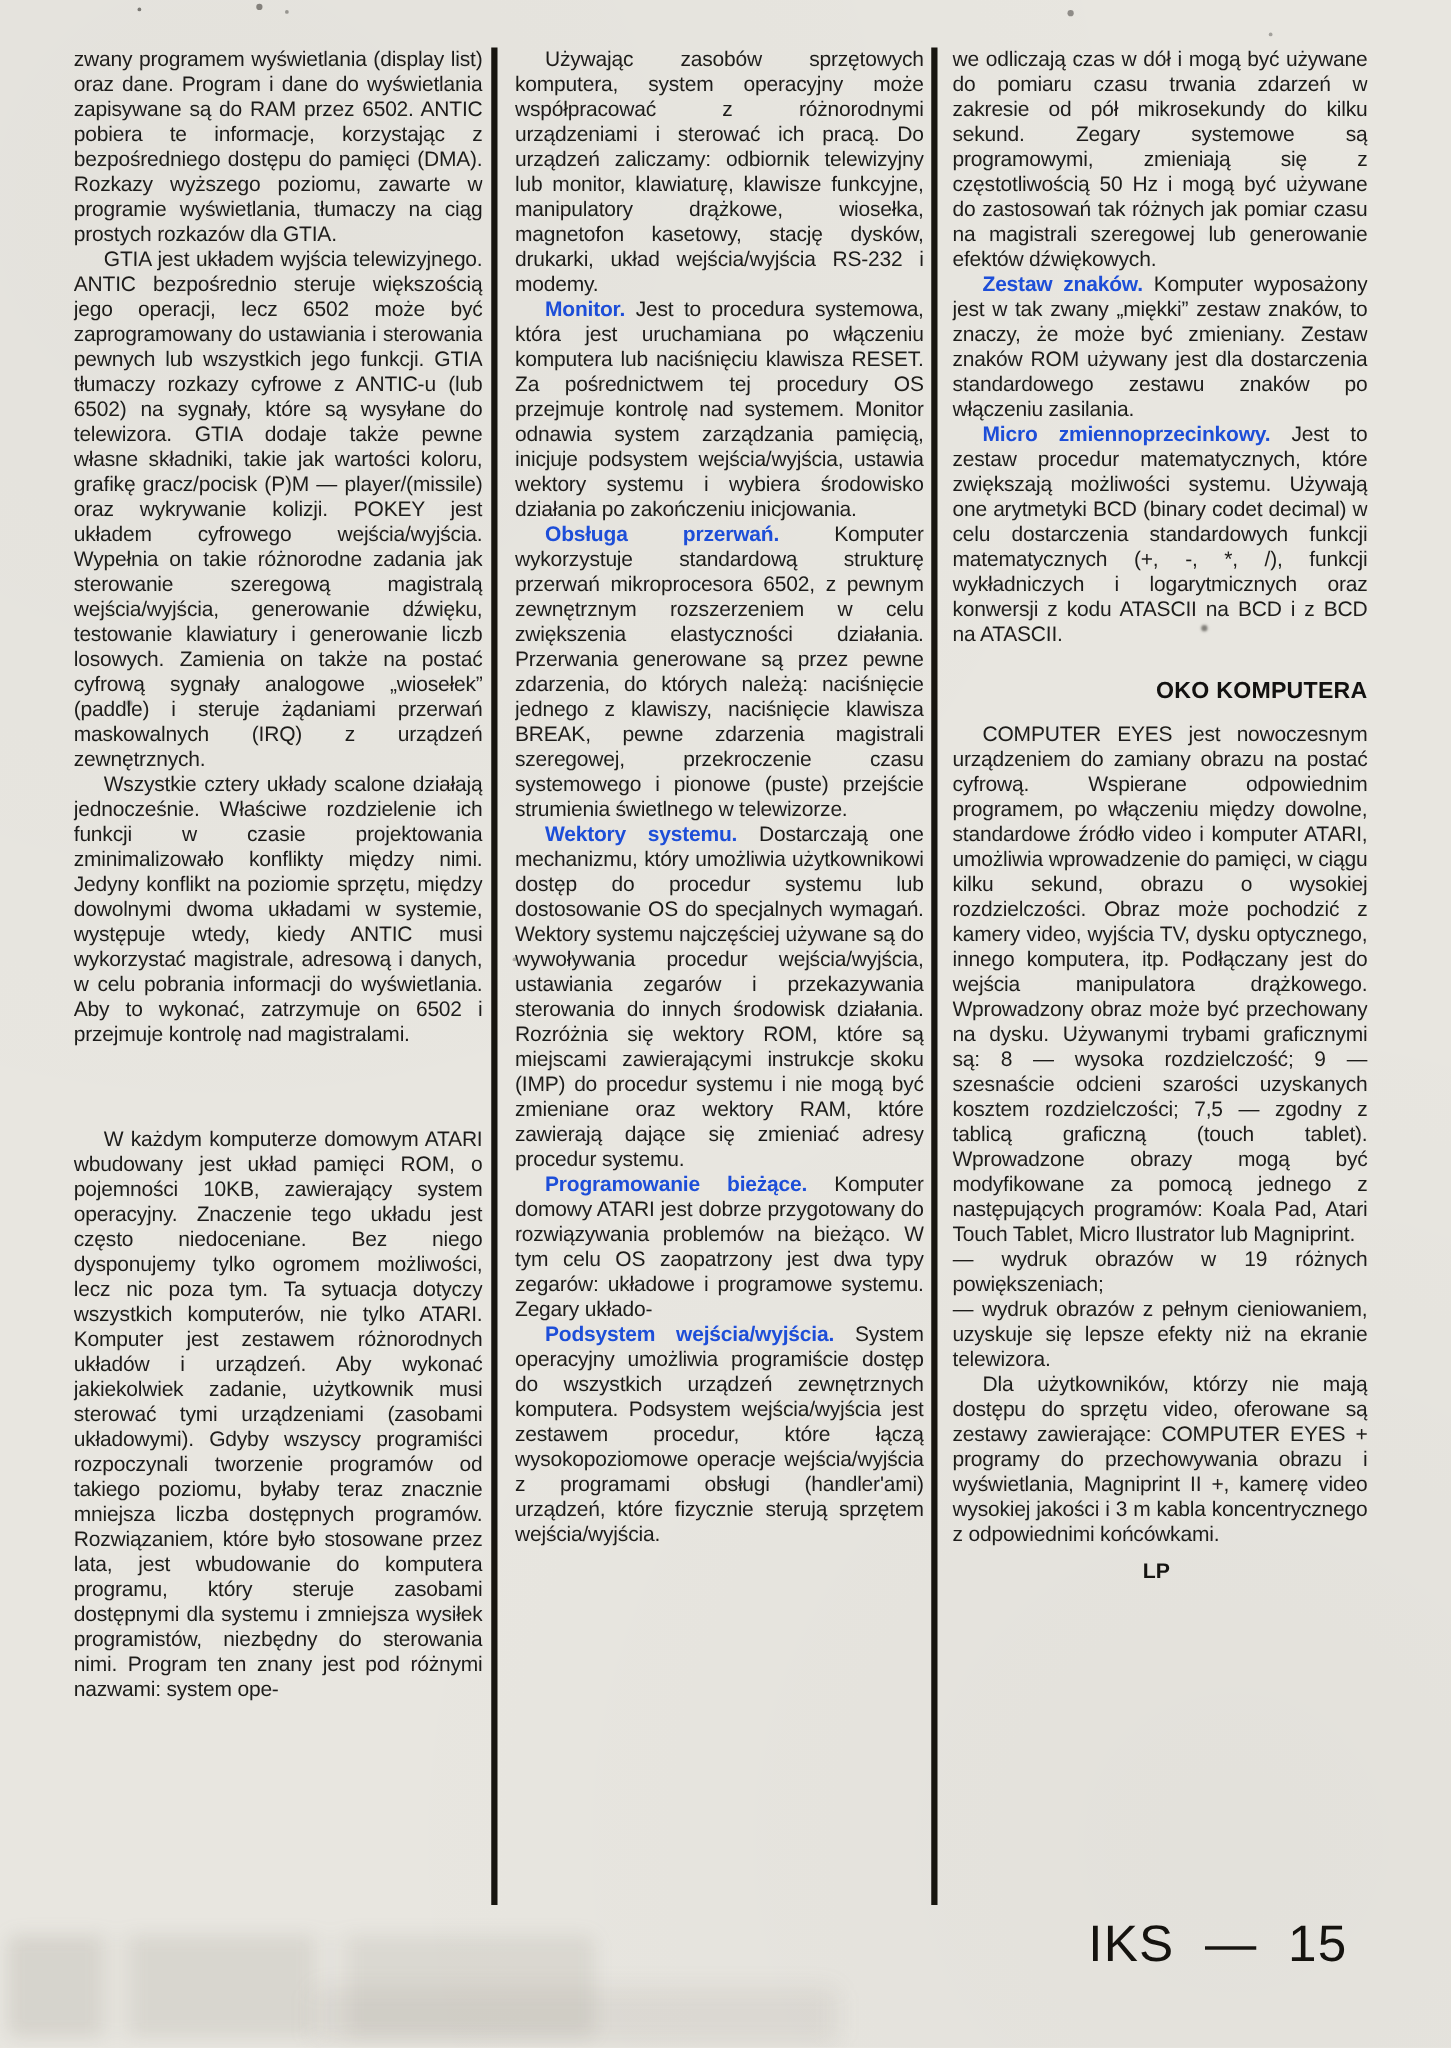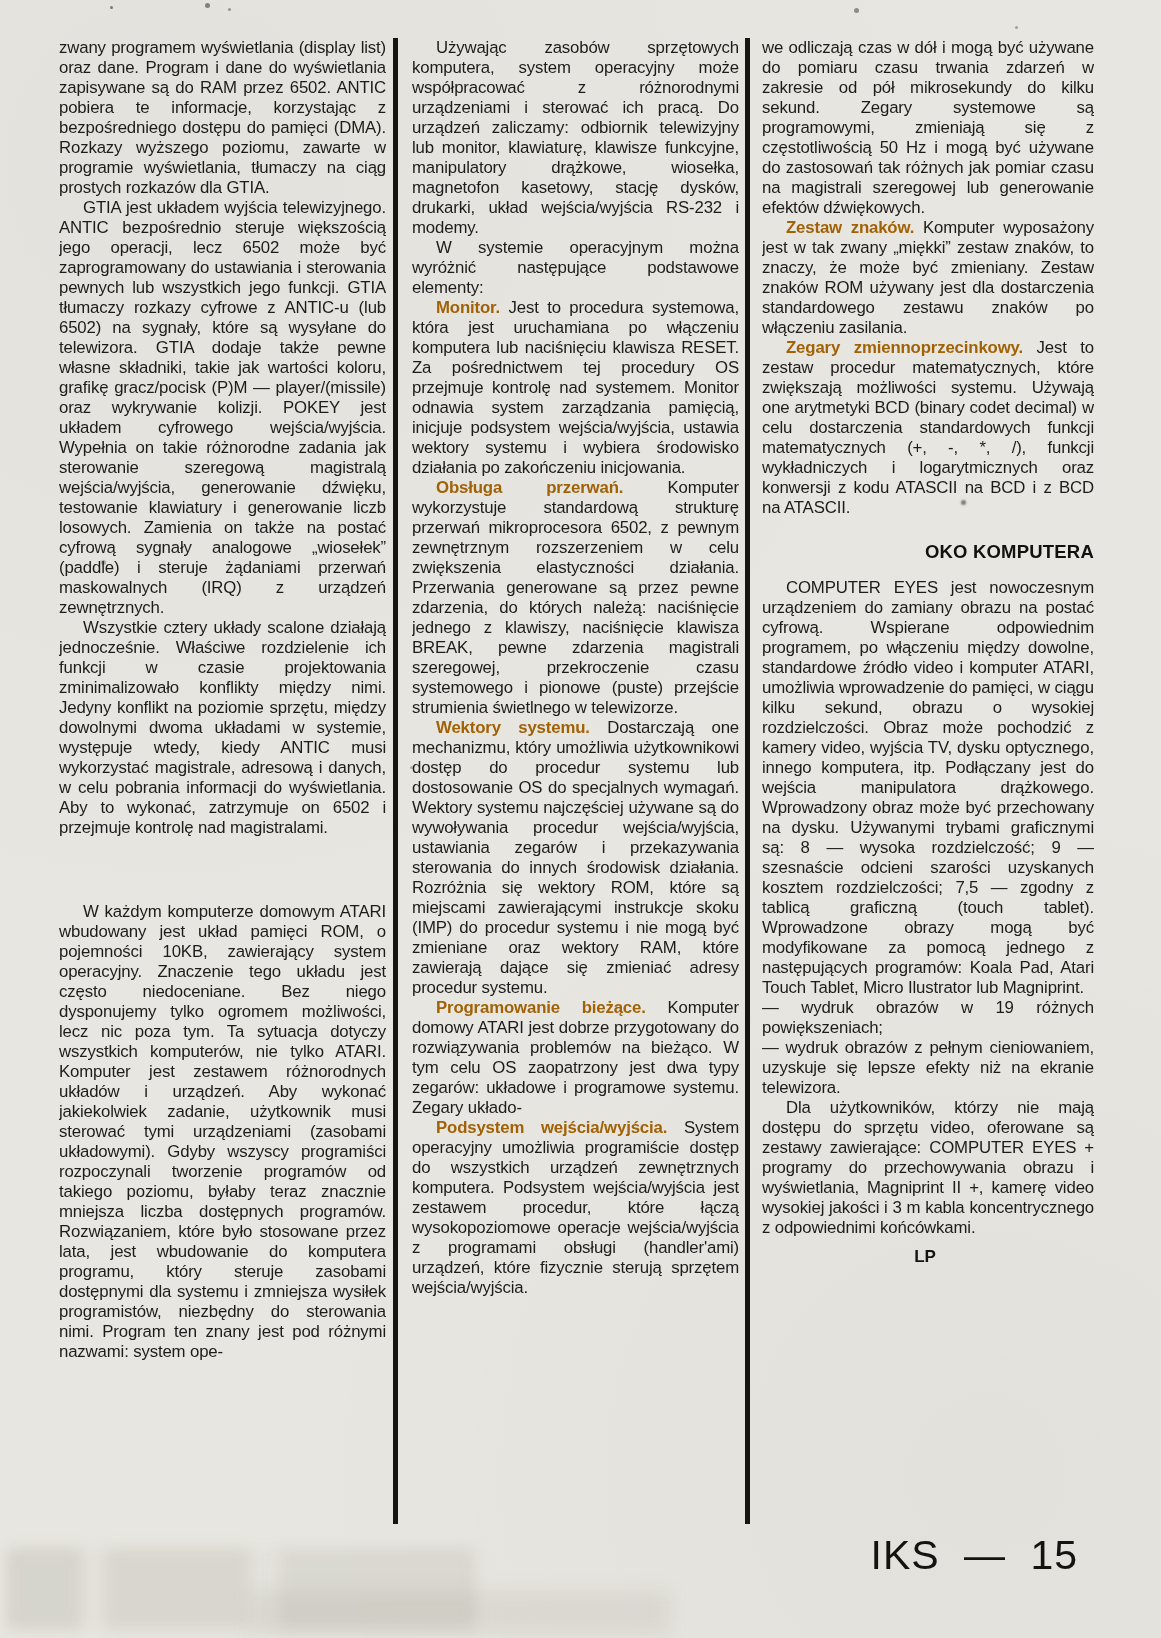--- a/index.html
+++ b/index.html
@@ -22,7 +22,7 @@
   .divider-2{margin-left:6px;margin-right:12px;}
   p.para{margin:0;}
   p.para.indent{text-indent:24px;}
-  p.para b{font-weight:bold;color:#a16207;}
+  p.para b{font-weight:bold;color:#1d4ed8;}
   .gap-block{width:100%;}
   h3.section-heading{margin:24px 0 16px 0;text-align:right;
     font-size:18.5px;letter-spacing:0.2px;color:#121110;}

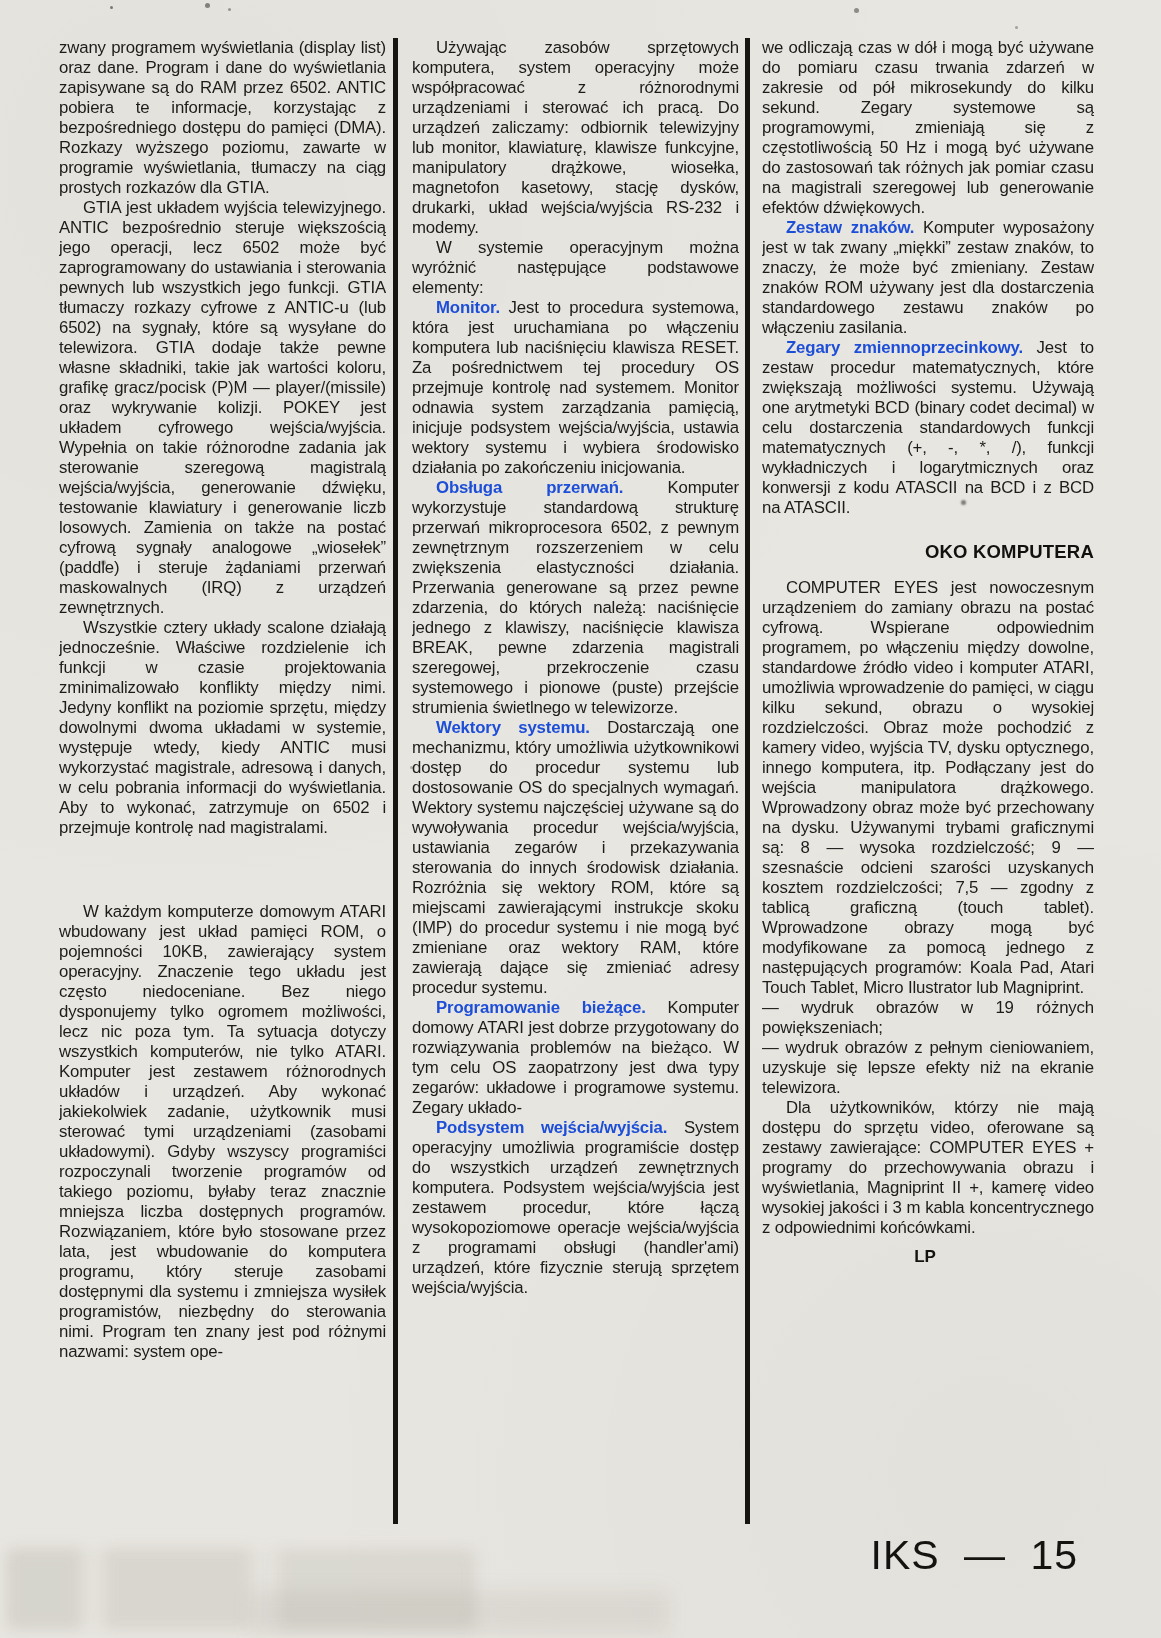--- a/index.html
+++ b/index.html
@@ -70,7 +70,6 @@
   <div class="divider divider-1"></div>
   <div class="col col-2">
       <p class="para indent">Używając zasobów sprzętowych komputera, system operacyjny może współpracować z różnorodnymi urządzeniami i sterować ich pracą. Do urządzeń zaliczamy: odbiornik telewizyjny lub monitor, klawiaturę, klawisze funkcyjne, manipulatory drążkowe, wiosełka, magnetofon kasetowy, stację dysków, drukarki, układ wejścia/wyjścia RS-232 i modemy.</p>
-      <p class="para indent">W systemie operacyjnym można wyróżnić następujące podstawowe elementy:</p>
       <p class="para indent"><b>Monitor.</b> <span>Jest to procedura systemowa, która jest uruchamiana po włączeniu komputera lub naciśnięciu klawisza RESET. Za pośrednictwem tej procedury OS przejmuje kontrolę nad systemem. Monitor odnawia system zarządzania pamięcią, inicjuje podsystem wejścia/wyjścia, ustawia wektory systemu i wybiera środowisko działania po zakończeniu inicjowania.</span></p>
       <p class="para indent"><b>Obsługa przerwań.</b> <span>Komputer wykorzystuje standardową strukturę przerwań mikroprocesora 6502, z pewnym zewnętrznym rozszerzeniem w celu zwiększenia elastyczności działania. Przerwania generowane są przez pewne zdarzenia, do których należą: naciśnięcie jednego z klawiszy, naciśnięcie klawisza BREAK, pewne zdarzenia magistrali szeregowej, przekroczenie czasu systemowego i pionowe (puste) przejście strumienia świetlnego w telewizorze.</span></p>
       <p class="para indent"><b>Wektory systemu.</b> <span>Dostarczają one mechanizmu, który umożliwia użytkownikowi dostęp do procedur systemu lub dostosowanie OS do specjalnych wymagań. Wektory systemu najczęściej używane są do wywoływania procedur wejścia/wyjścia, ustawiania zegarów i przekazywania sterowania do innych środowisk działania. Rozróżnia się wektory ROM, które są miejscami zawierającymi instrukcje skoku (IMP) do procedur systemu i nie mogą być zmieniane oraz wektory RAM, które zawierają dające się zmieniać adresy procedur systemu.</span></p>

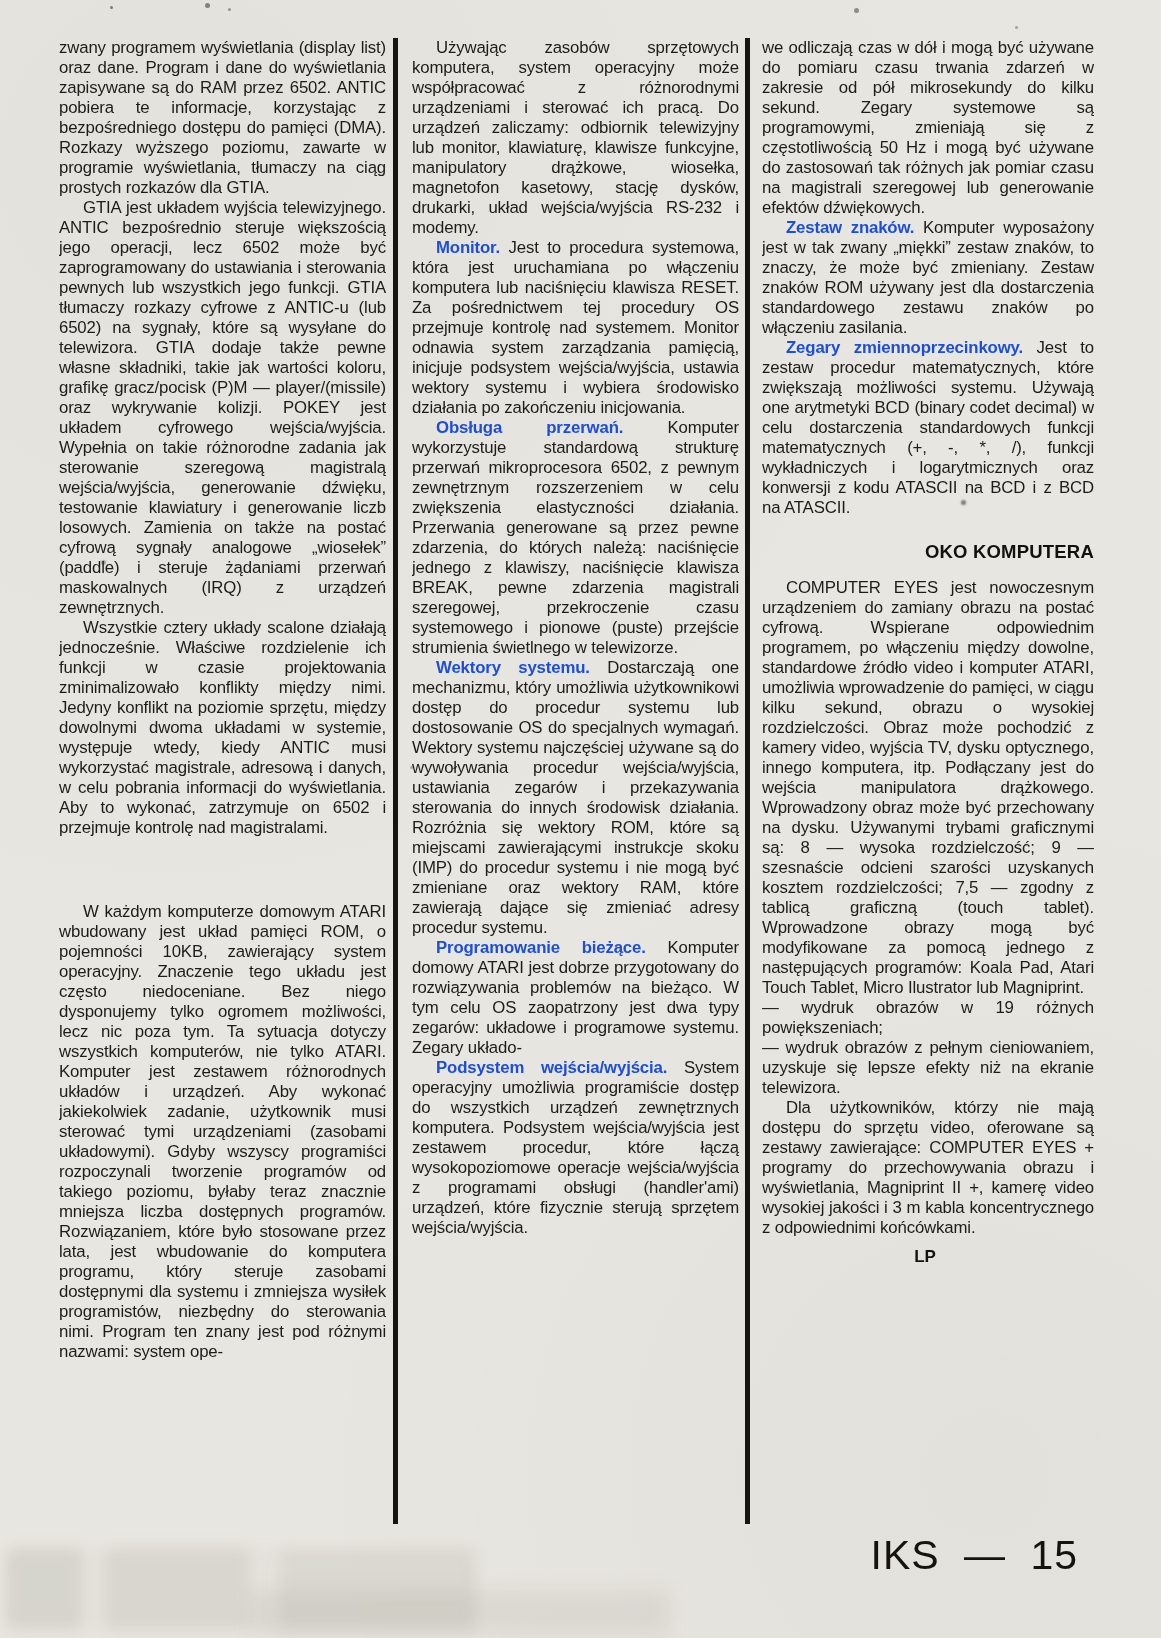--- a/index.html
+++ b/index.html
@@ -80,7 +80,7 @@
   <div class="col col-3">
       <p class="para">we odliczają czas w dół i mogą być używane do pomiaru czasu trwania zdarzeń w zakresie od pół mikrosekundy do kilku sekund. Zegary systemowe są programowymi, zmieniają się z częstotliwością 50 Hz i mogą być używane do zastosowań tak różnych jak pomiar czasu na magistrali szeregowej lub generowanie efektów dźwiękowych.</p>
       <p class="para indent"><b>Zestaw znaków.</b> <span>Komputer wyposażony jest w tak zwany „miękki” zestaw znaków, to znaczy, że może być zmieniany. Zestaw znaków ROM używany jest dla dostarczenia standardowego zestawu znaków po włączeniu zasilania.</span></p>
-      <p class="para indent"><b>Zegary zmiennoprzecinkowy.</b> <span>Jest to zestaw procedur matematycznych, które zwiększają możliwości systemu. Używają one arytmetyki BCD (binary codet decimal) w celu dostarczenia standardowych funkcji matematycznych (+, -, *, /), funkcji wykładniczych i logarytmicznych oraz konwersji z kodu ATASCII na BCD i z BCD na ATASCII.</span></p>
+      <p class="para indent"><b>Micro zmiennoprzecinkowy.</b> <span>Jest to zestaw procedur matematycznych, które zwiększają możliwości systemu. Używają one arytmetyki BCD (binary codet decimal) w celu dostarczenia standardowych funkcji matematycznych (+, -, *, /), funkcji wykładniczych i logarytmicznych oraz konwersji z kodu ATASCII na BCD i z BCD na ATASCII.</span></p>
       <h3 class="section-heading">OKO KOMPUTERA</h3>
       <p class="para indent">COMPUTER EYES jest nowoczesnym urządzeniem do zamiany obrazu na postać cyfrową. Wspierane odpowiednim programem, po włączeniu między dowolne, standardowe źródło video i komputer ATARI, umożliwia wprowadzenie do pamięci, w ciągu kilku sekund, obrazu o wysokiej rozdzielczości. Obraz może pochodzić z kamery video, wyjścia TV, dysku optycznego, innego komputera, itp. Podłączany jest do wejścia manipulatora drążkowego. Wprowadzony obraz może być przechowany na dysku. Używanymi trybami graficznymi są: 8 — wysoka rozdzielczość; 9 — szesnaście odcieni szarości uzyskanych kosztem rozdzielczości; 7,5 — zgodny z tablicą graficzną (touch tablet). Wprowadzone obrazy mogą być modyfikowane za pomocą jednego z następujących programów: Koala Pad, Atari Touch Tablet, Micro Ilustrator lub Magniprint.</p>
       <p class="para">— wydruk obrazów w 19 różnych powiększeniach;</p>

